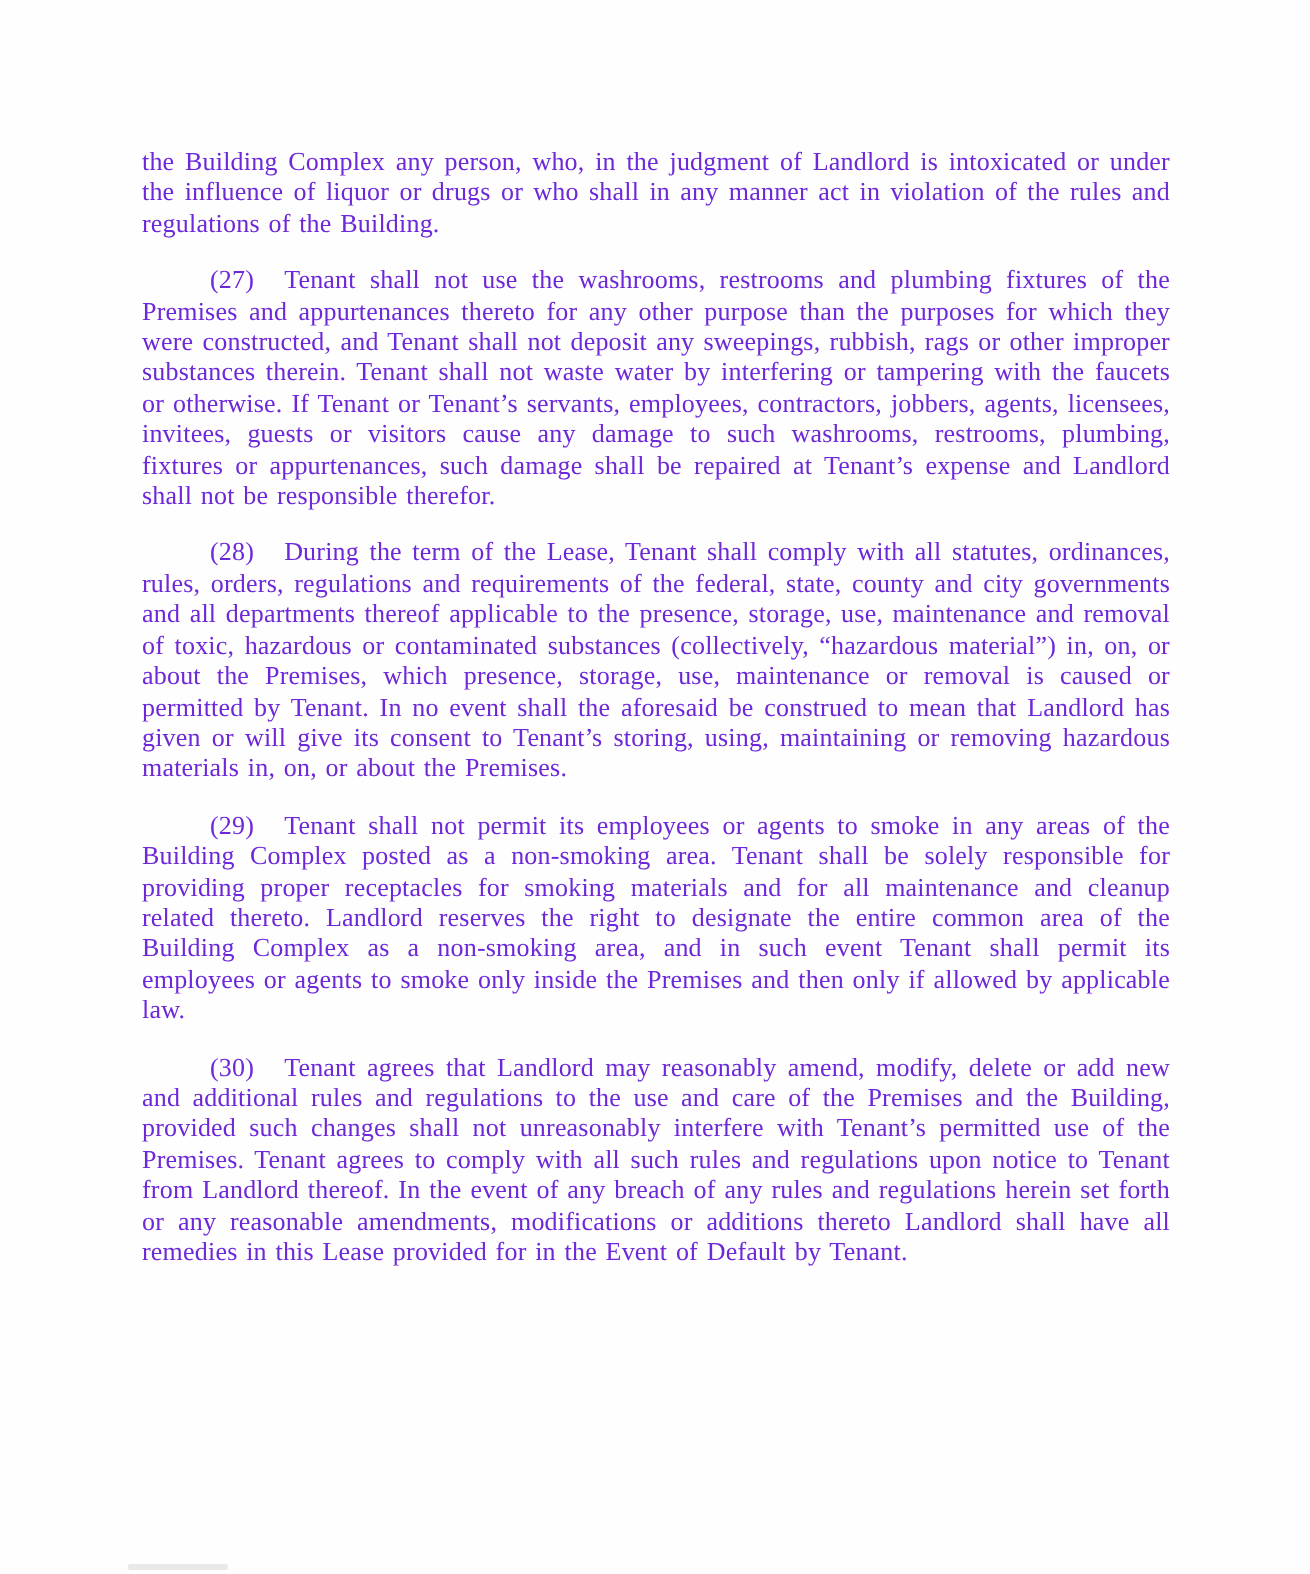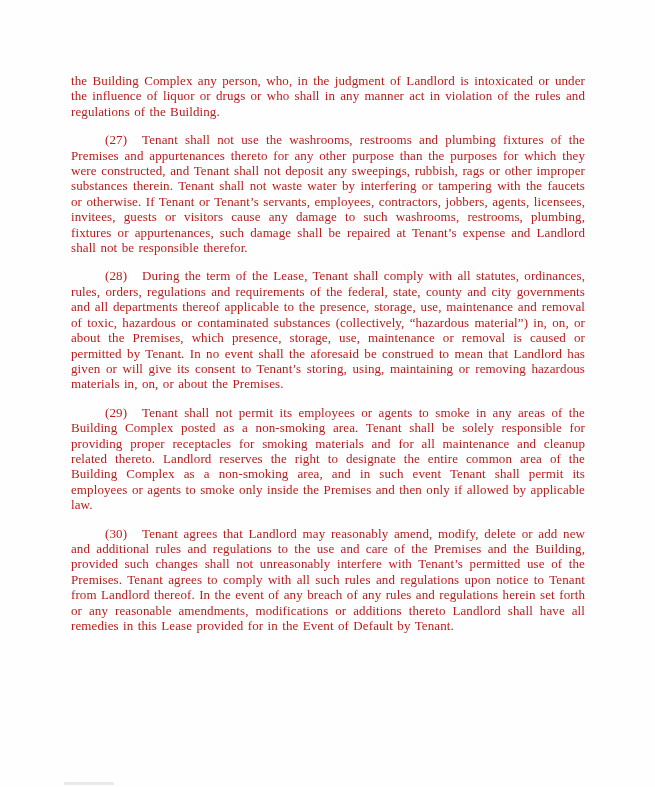--- a/index.html
+++ b/index.html
@@ -20,7 +20,7 @@
     left: 71px;
     top: 73px;
     width: 514px;
-    color: #b91c1c;
+    color: #6d28d9;
     font-size: 13px;
     line-height: 15.4px;
     text-align: justify;

